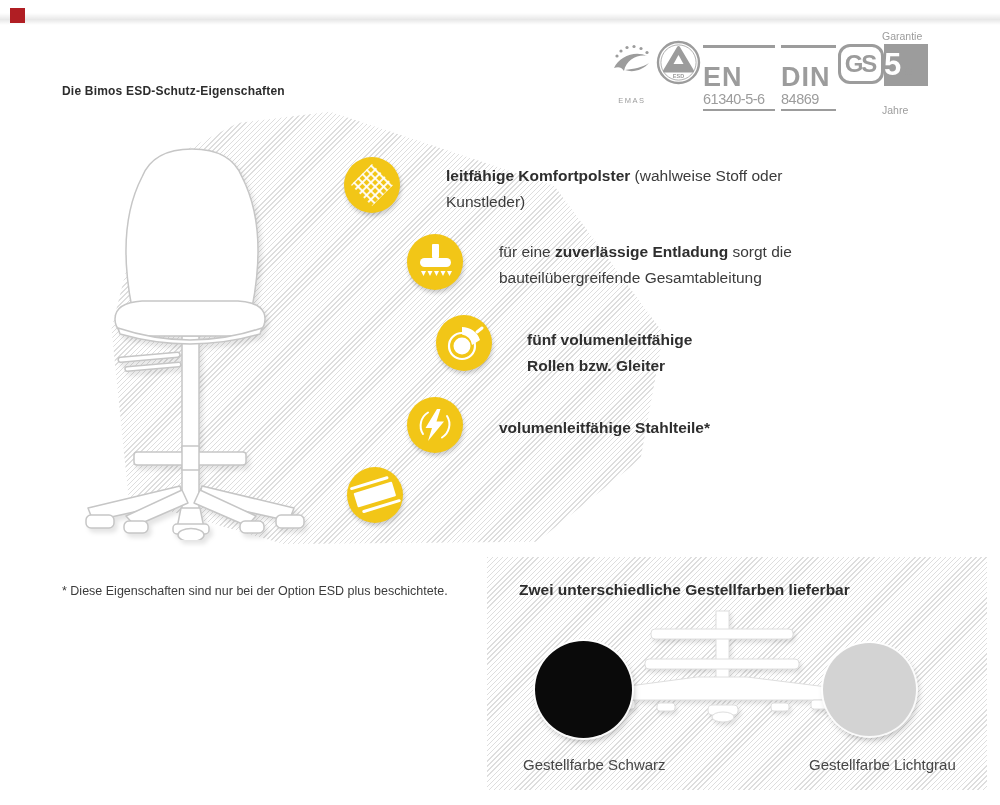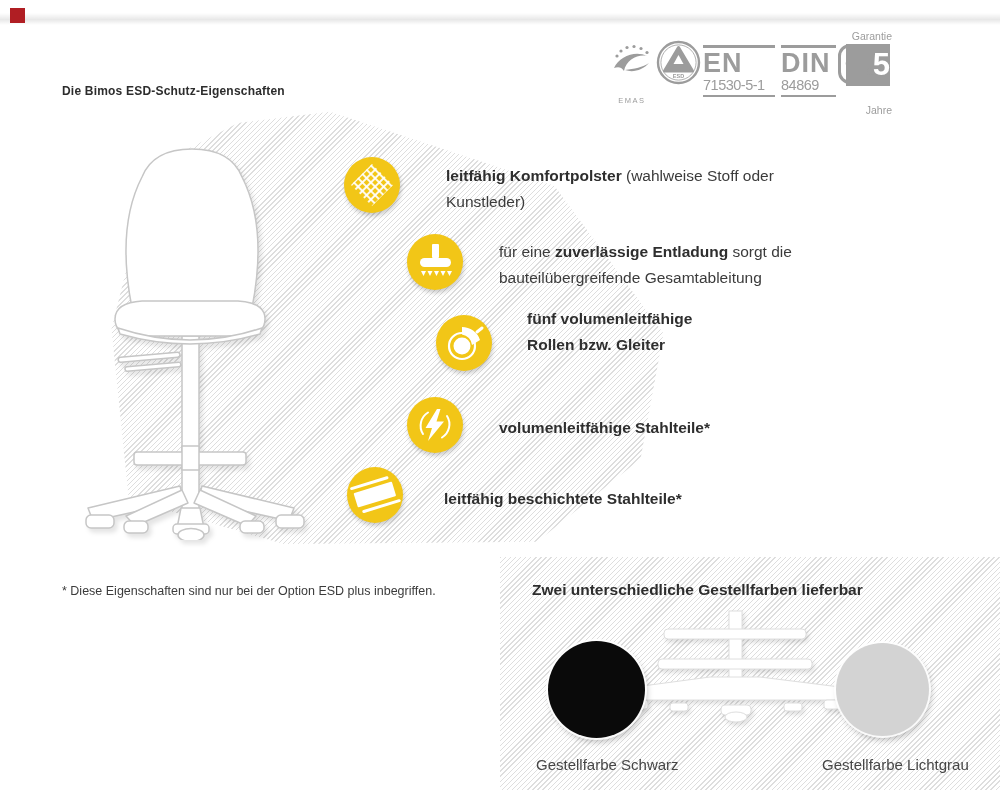--- a/index.html
+++ b/index.html
@@ -31,7 +31,7 @@
   #gs-badge{left:838px;top:44px;width:40px;height:34px;border:3.5px solid var(--badge-gray,#9c9c9c);
             border-radius:12px;display:flex;align-items:center;justify-content:center;}
   #gs-badge span{font-size:24px;font-weight:bold;letter-spacing:-2px;color:var(--badge-gray,#9c9c9c);transform:translateX(-1px);}
-  #warranty-badge{left:844px;top:30px;width:48px;text-align:right;}
+  #warranty-badge{left:882px;top:30px;width:48px;text-align:left;}
   #warranty-badge .cap{font-size:10.5px;color:var(--badge-gray,#9c9c9c);}
   #warranty-badge .square{position:relative;margin:2px auto 0 auto;width:44px;height:42px;background:var(--badge-gray,#9c9c9c);}
   #warranty-badge .five{font-size:31px;font-weight:bold;color:#fff;line-height:42px;}

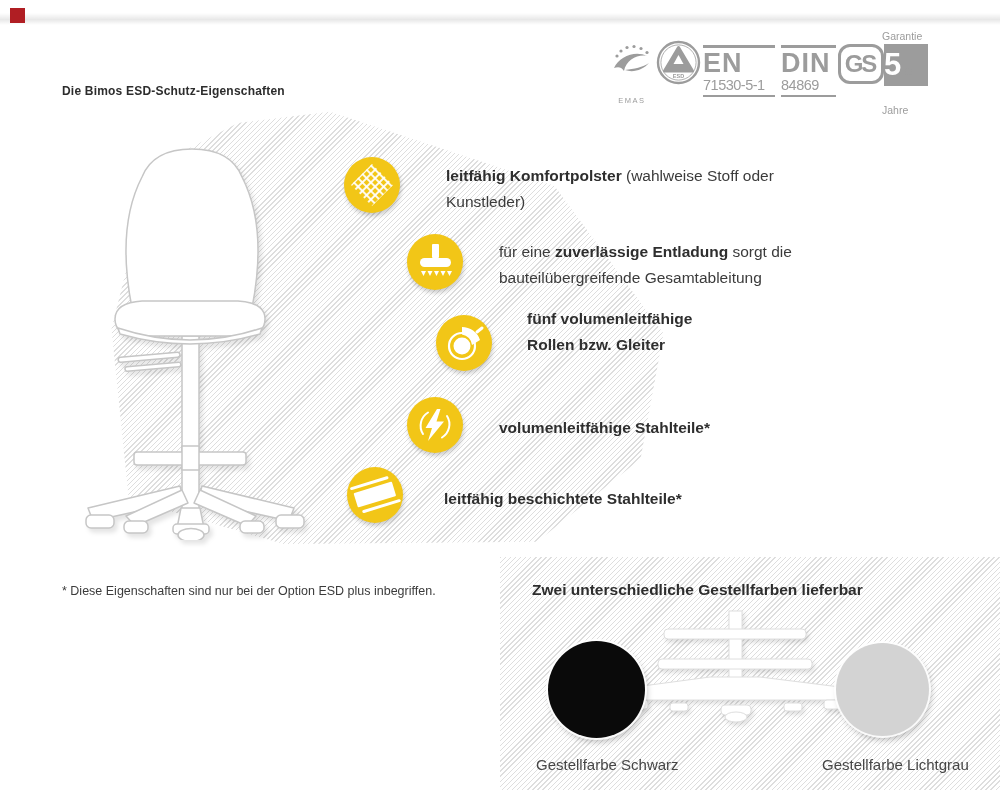--- a/index.html
+++ b/index.html
@@ -26,7 +26,7 @@
   #en-badge{left:703px;width:72px;}
   #din-badge{left:781px;width:55px;}
   .std-badge .rule{height:2.5px;background:var(--badge-gray,#9c9c9c);}
-  .std-badge .std-name{font-size:27px;line-height:27px;font-weight:bold;letter-spacing:1px;color:var(--badge-gray,#9c9c9c);margin-top:2px;}
+  .std-badge .std-name{font-size:27px;line-height:27px;font-weight:bold;letter-spacing:1px;color:var(--badge-gray,#9c9c9c);margin-top:16px;}
   .std-badge .std-num{font-size:14.5px;line-height:15px;color:var(--badge-gray,#9c9c9c);margin:1px 0 2px 0;letter-spacing:-0.5px;}
   #gs-badge{left:838px;top:44px;width:40px;height:34px;border:3.5px solid var(--badge-gray,#9c9c9c);
             border-radius:12px;display:flex;align-items:center;justify-content:center;}

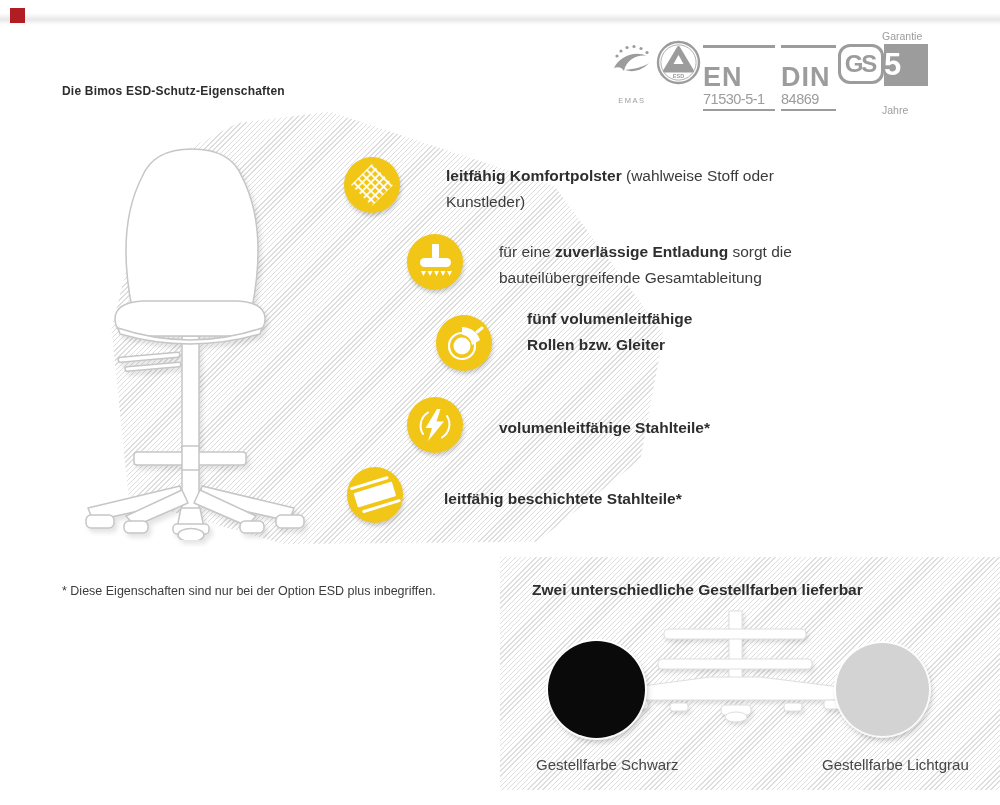--- a/index.html
+++ b/index.html
@@ -112,7 +112,7 @@
   <div class="abs std-badge" id="en-badge">
     <div class="rule"></div>
     <div class="std-name">EN</div>
-    <div class="std-num">71530-5-1</div>
+    <div class="std-num">61340-5-6</div>
     <div class="rule"></div>
   </div>
 

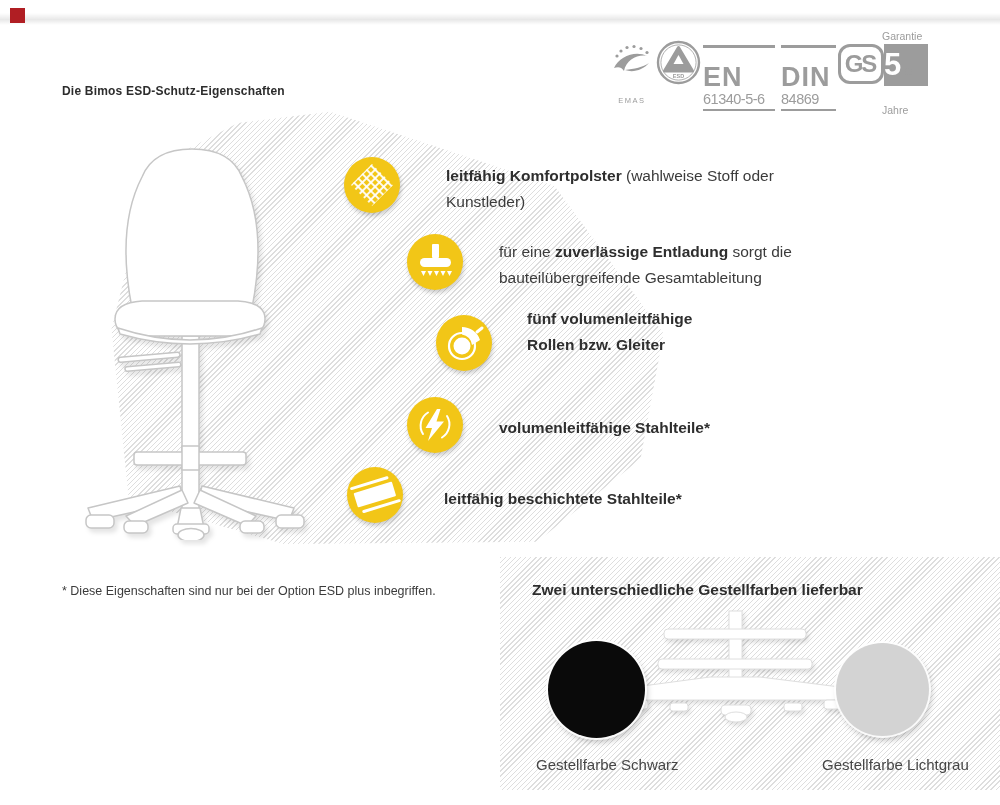--- a/index.html
+++ b/index.html
@@ -229,7 +229,7 @@
     </svg>
   </div>
 
-  <div class="abs ft" id="feat-text-1"><span></span><b>leitfähig Komfortpolster</b><span> (wahlweise Stoff oder Kunstleder)</span></div>
+  <div class="abs ft" id="feat-text-1"><span></span><b>leitfähige Komfortpolster</b><span> (wahlweise Stoff oder Kunstleder)</span></div>
   <div class="abs ft" id="feat-text-2"><span>für eine </span><b>zuverlässige Entladung</b><span> sorgt die bauteilübergreifende Gesamtableitung</span></div>
   <div class="abs ft" id="feat-text-3"><span></span><b>fünf volumenleitfähige Rollen bzw. Gleiter</b><span></span></div>
   <div class="abs ft" id="feat-text-4"><span></span><b>volumenleitfähige Stahlteile*</b><span></span></div>

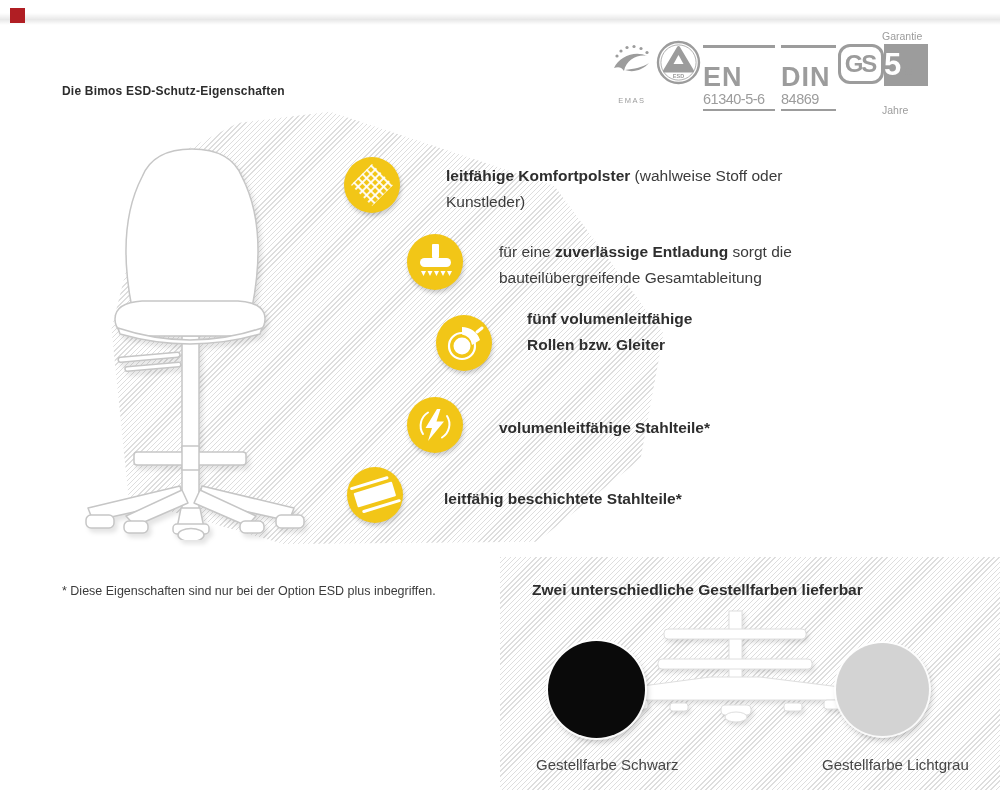--- a/index.html
+++ b/index.html
@@ -57,7 +57,7 @@
   .ft b{color:#2e2e2e;}
   #feat-text-1{left:446px;top:163px;width:348px;}
   #feat-text-2{left:499px;top:239px;width:332px;}
-  #feat-text-3{left:527px;top:306px;width:212px;}
+  #feat-text-3{left:527px;top:327px;width:212px;}
   #feat-text-4{left:499px;top:415px;white-space:nowrap;}
   #feat-text-5{left:444px;top:486px;white-space:nowrap;}
 

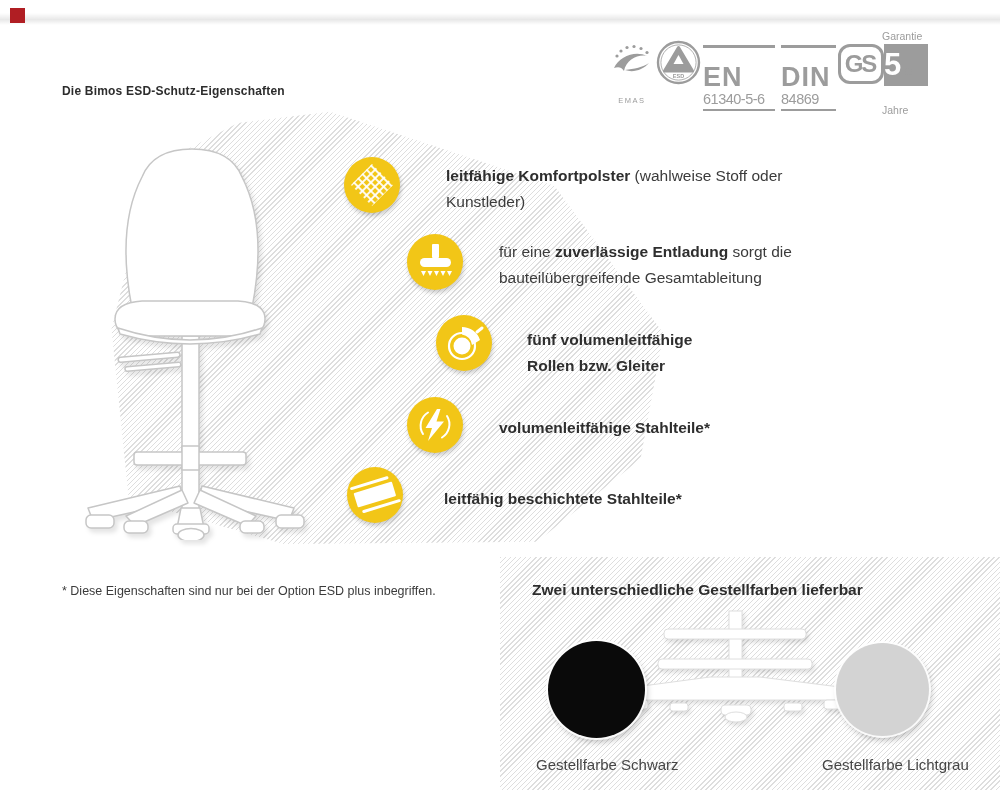--- a/index.html
+++ b/index.html
@@ -233,7 +233,6 @@
   <div class="abs ft" id="feat-text-2"><span>für eine </span><b>zuverlässige Entladung</b><span> sorgt die bauteilübergreifende Gesamtableitung</span></div>
   <div class="abs ft" id="feat-text-3"><span></span><b>fünf volumenleitfähige Rollen bzw. Gleiter</b><span></span></div>
   <div class="abs ft" id="feat-text-4"><span></span><b>volumenleitfähige Stahlteile*</b><span></span></div>
-  <div class="abs ft" id="feat-text-5"><span></span><b>leitfähig beschichtete Stahlteile*</b><span></span></div>
 
   <div class="abs" id="footnote">* Diese Eigenschaften sind nur bei der Option ESD plus inbegriffen.</div>
 

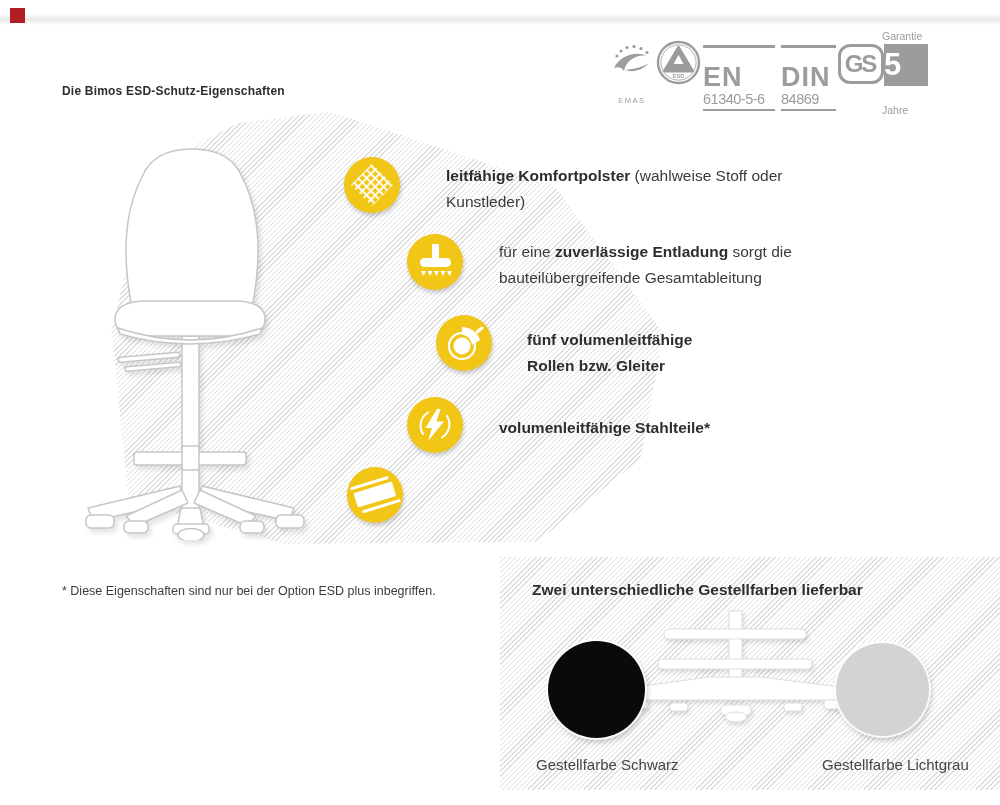--- a/index.html
+++ b/index.html
@@ -234,7 +234,7 @@
   <div class="abs ft" id="feat-text-3"><span></span><b>fünf volumenleitfähige Rollen bzw. Gleiter</b><span></span></div>
   <div class="abs ft" id="feat-text-4"><span></span><b>volumenleitfähige Stahlteile*</b><span></span></div>
 
-  <div class="abs" id="footnote">* Diese Eigenschaften sind nur bei der Option ESD plus inbegriffen.</div>
+  <div class="abs" id="footnote">* Diese Eigenschaften sind nur bei der Option ESD plus beschichtete.</div>
 
   <div class="abs hatch" id="frame-panel">
     <div class="abs" id="panel-title">Zwei unterschiedliche Gestellfarben lieferbar</div>

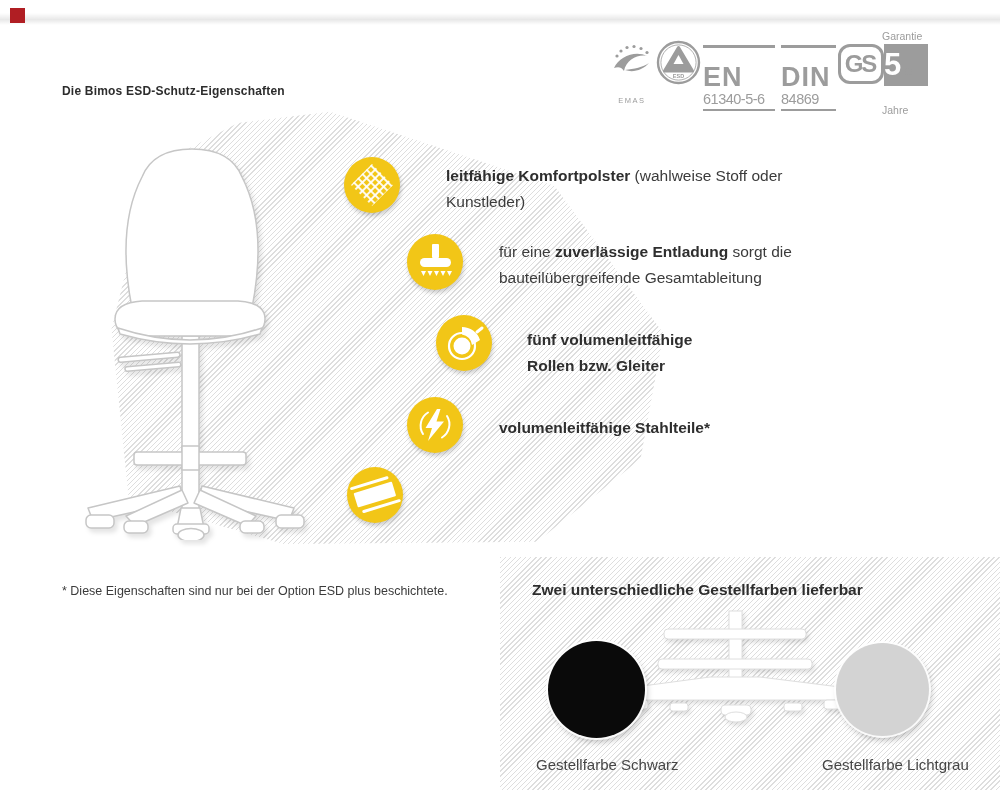--- a/index.html
+++ b/index.html
@@ -64,7 +64,7 @@
   #footnote{left:62px;top:584px;font-size:12.5px;color:#3b3b3b;}
 
   
-  #frame-panel{left:500px;top:557px;width:500px;height:233px;}
+  #frame-panel{left:487px;top:557px;width:500px;height:233px;}
   #panel-title{left:32px;top:24px;font-size:15.5px;font-weight:bold;color:#2d2d2d;}
   #base-illustration{left:118px;top:52px;filter:drop-shadow(2px 3px 2px rgba(0,0,0,0.12));}
   .swatch{border-radius:50%;box-shadow:0 0 0 2px rgba(255,255,255,0.9), 2px 4px 6px rgba(0,0,0,0.25);}

